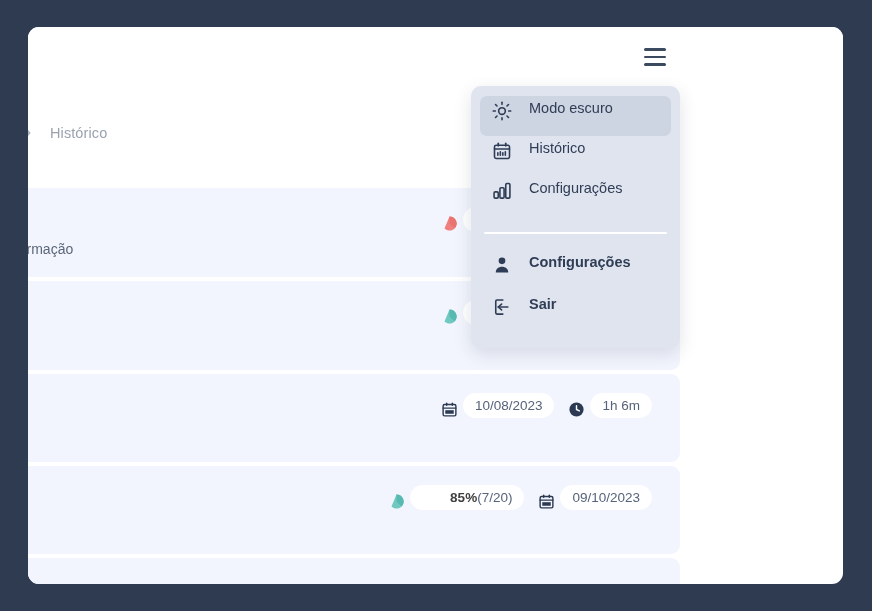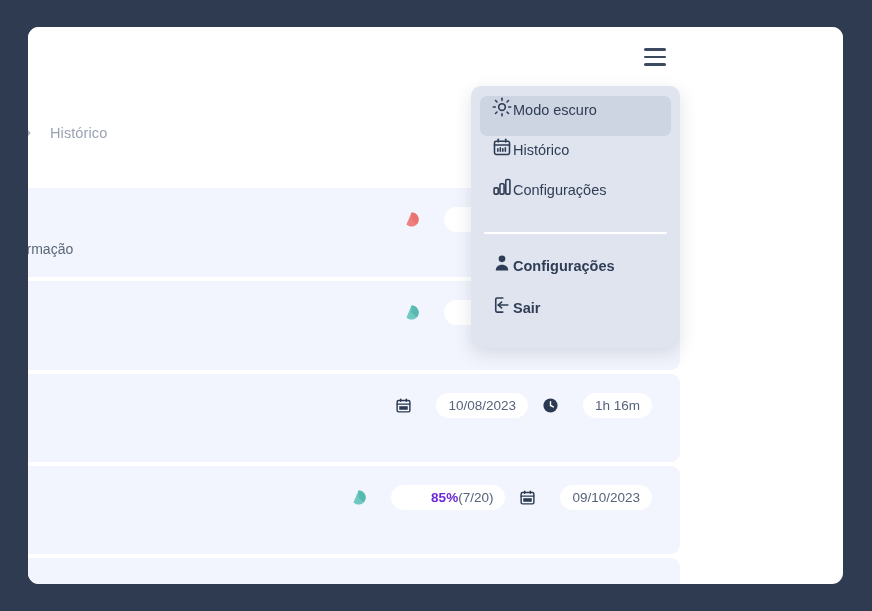--- a/index.html
+++ b/index.html
@@ -147,9 +147,10 @@
   }
   .menu-item {
     display: flex;
-    align-items: flex-end;
+    align-items: flex-start;
+    gap: 16px;
     height: 40px;
-    padding: 18px 11px;
+    padding: 4px 11px;
     border-radius: 7px;
     cursor: pointer;
   }

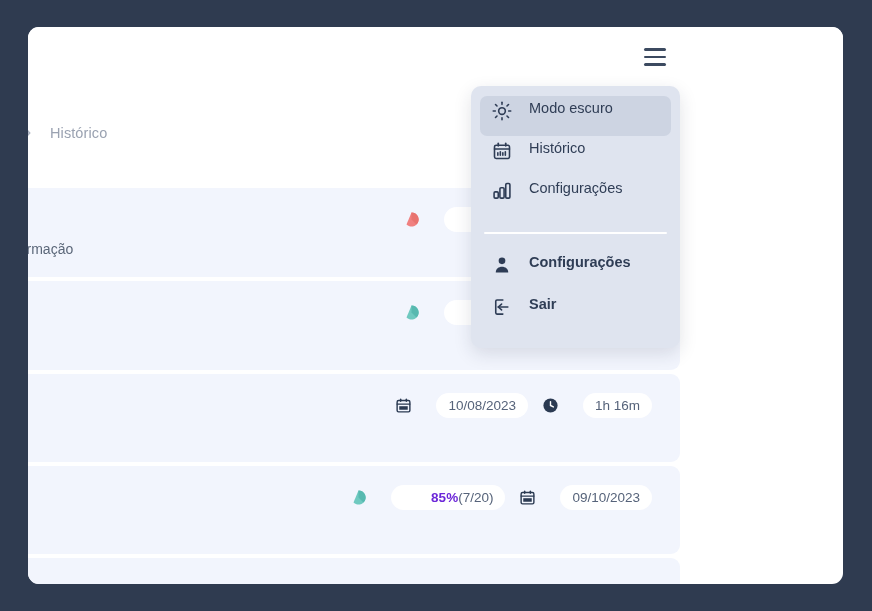--- a/index.html
+++ b/index.html
@@ -114,8 +114,8 @@
   
   .meta-group {
     display: flex;
-    align-items: center;
-    gap: 24px;
+    align-items: flex-end;
+    gap: 5px;
   }
   .pill {
     background: #ffffff;

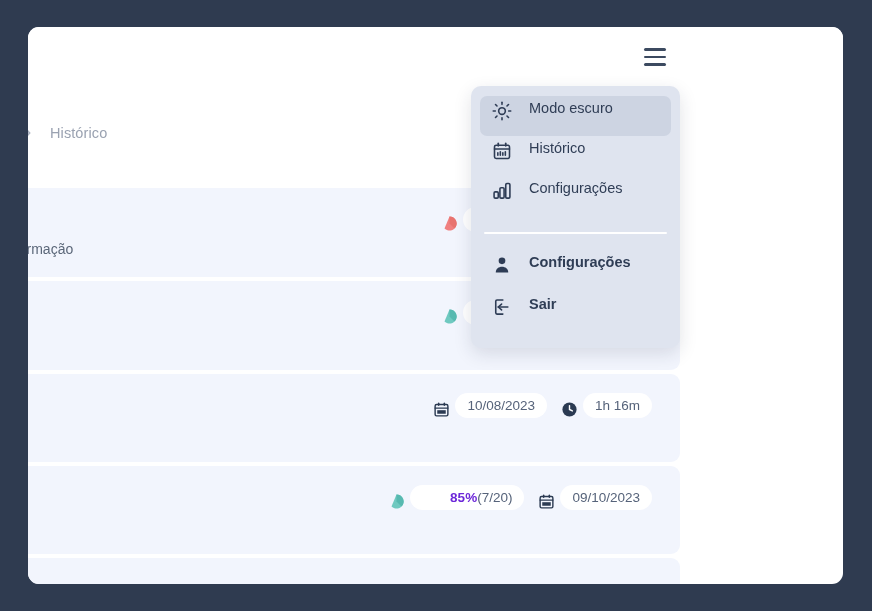--- a/index.html
+++ b/index.html
@@ -282,7 +282,7 @@
                   <path d="M12 6.5 L12 12 L16 14" stroke="#ffffff" stroke-width="2" stroke-linecap="round" fill="none"></path>
                 </svg>
               </span>
-              <span class="pill">1h 16m</span>
+              <span class="pill">1h 6m</span>
             </div>
           </div>
         </div>

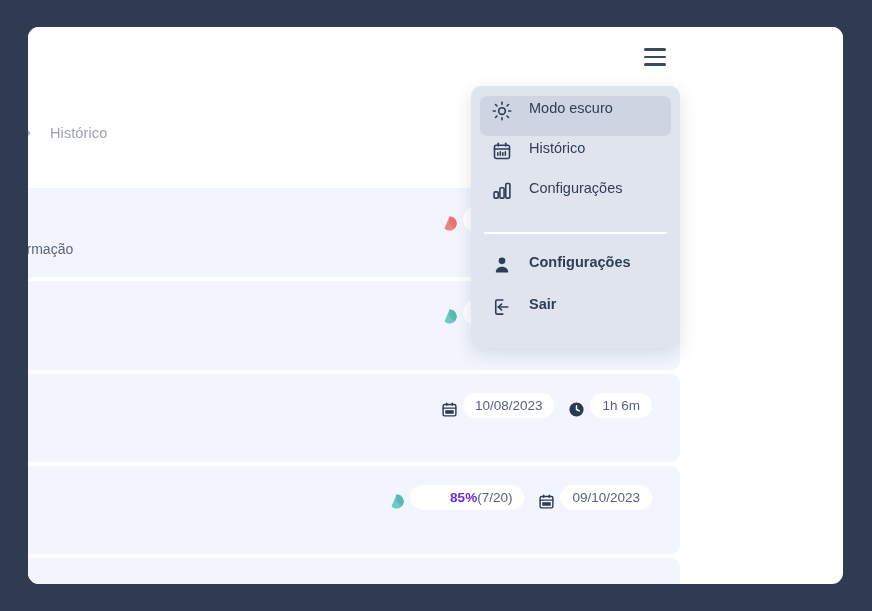--- a/index.html
+++ b/index.html
@@ -127,7 +127,7 @@
     line-height: 17px;
   }
   .pill b {
-    color: #6d28d9;
+    color: #404040;
     font-weight: bold;
     font-size: 13.5px;
     margin-left: 28px;

